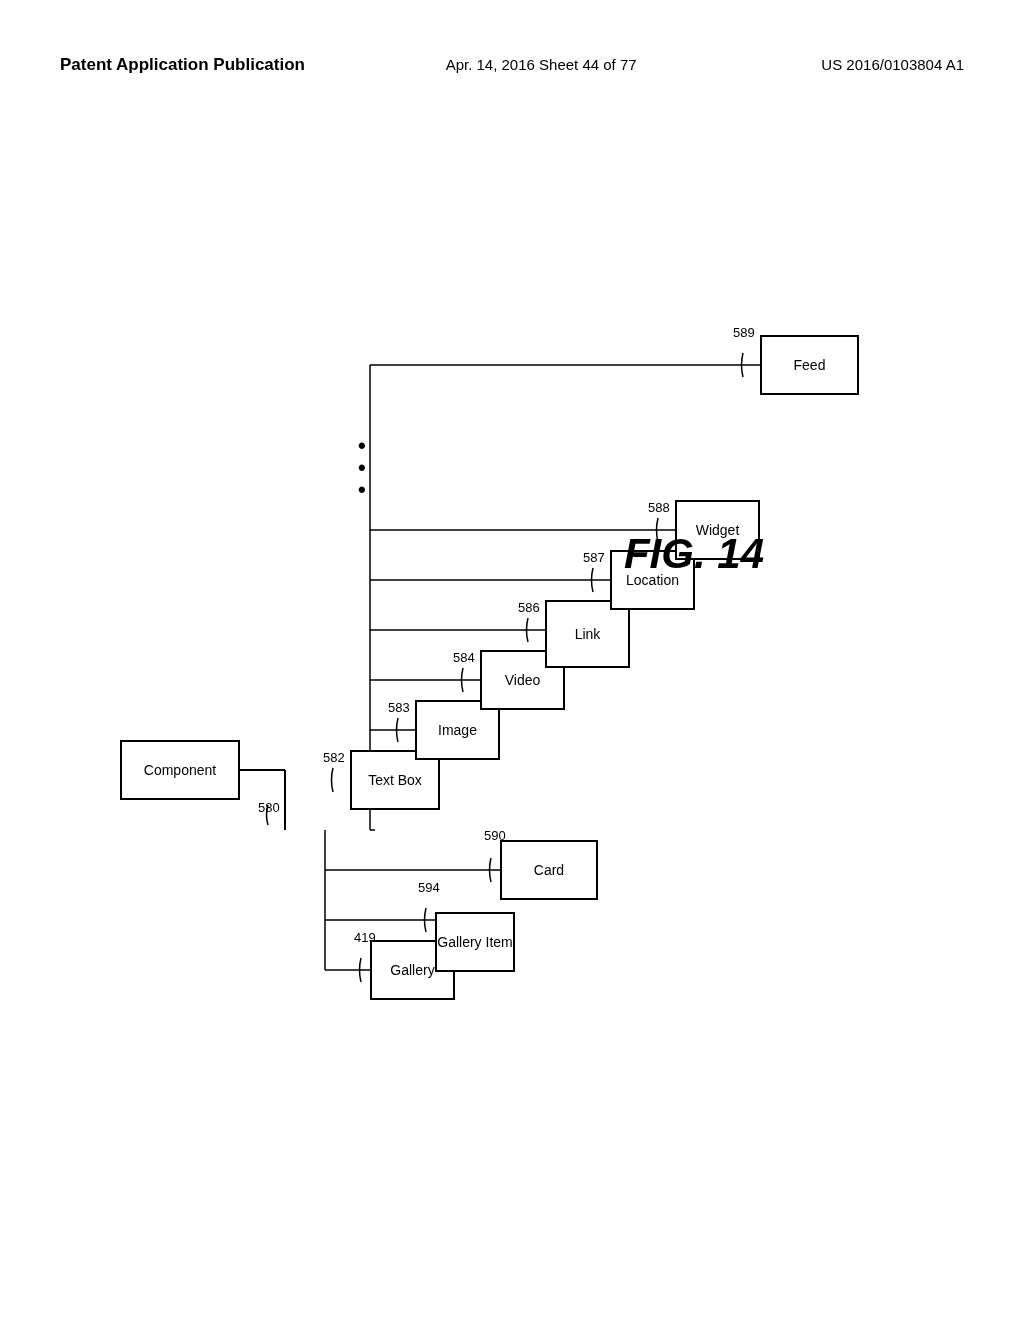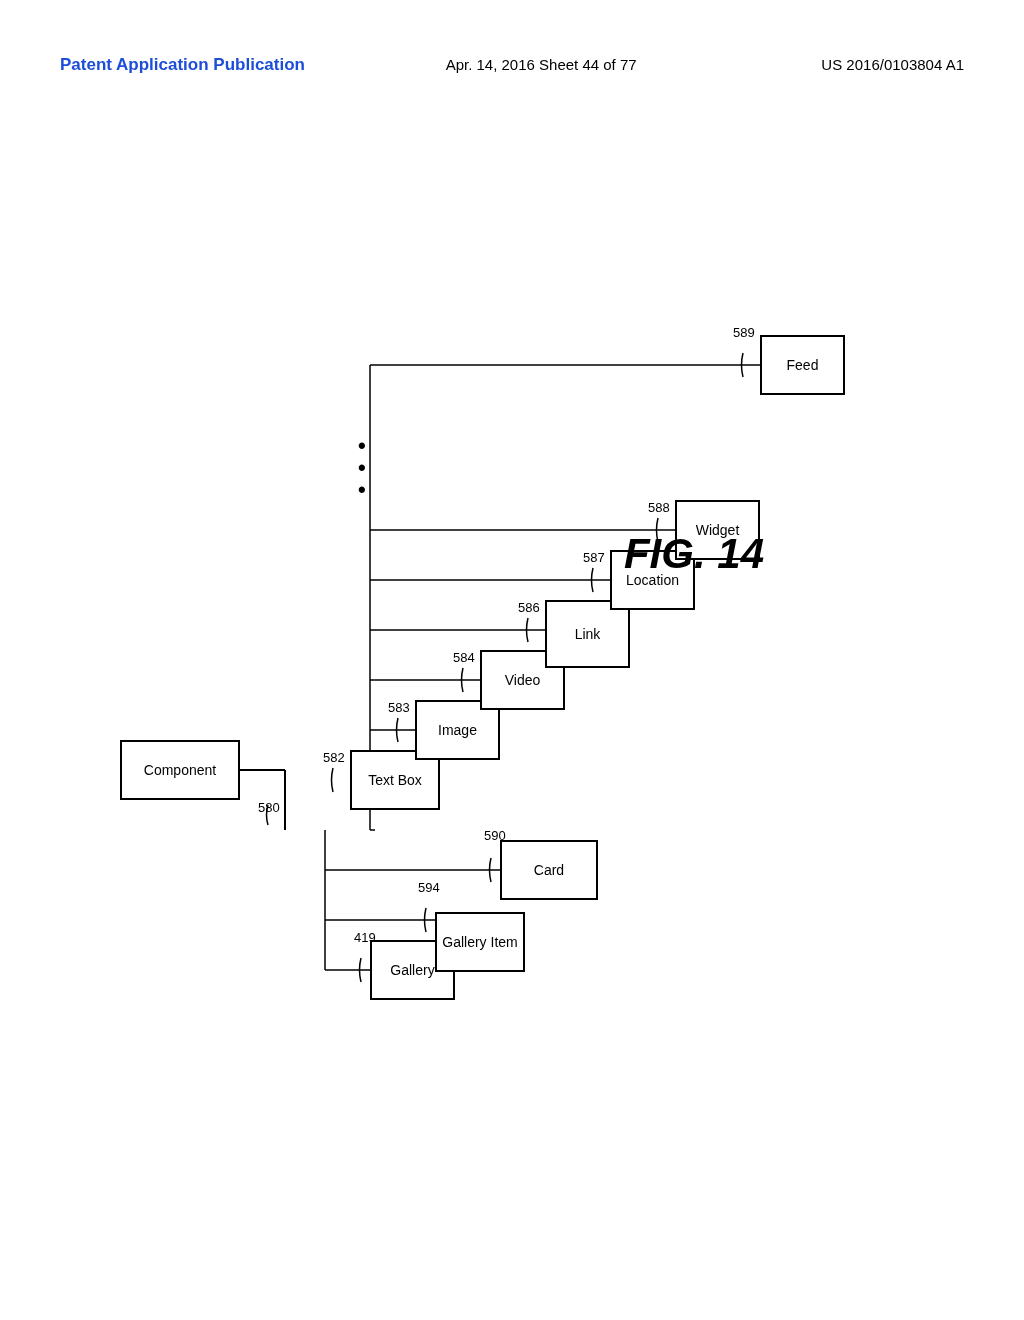--- a/index.html
+++ b/index.html
@@ -25,7 +25,7 @@
     .header-left {
       font-size: 17px;
       font-weight: bold;
-      color: #1d4ed8;
+      color: #000000;
     }
 
     .header-center {

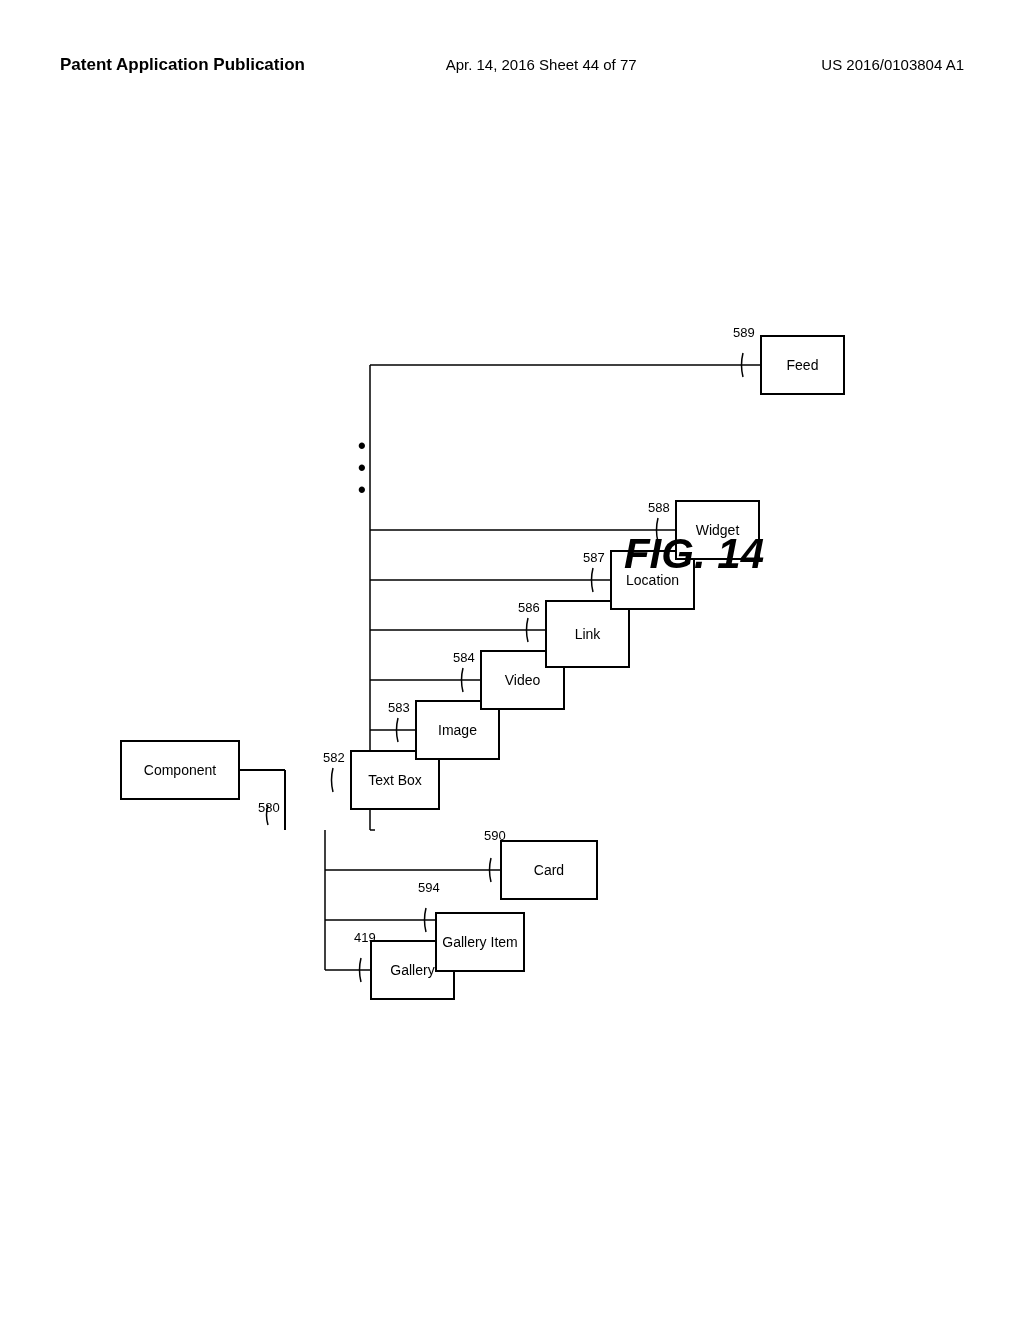--- a/index.html
+++ b/index.html
@@ -193,7 +193,7 @@
     <span>Widget</span>
   </div>
 
-  <div class="box" style="left:700px; top:175px; width:85px; height:60px;">
+  <div class="box" style="left:700px; top:175px; width:99px; height:60px;">
     <span>Feed</span>
   </div>
 

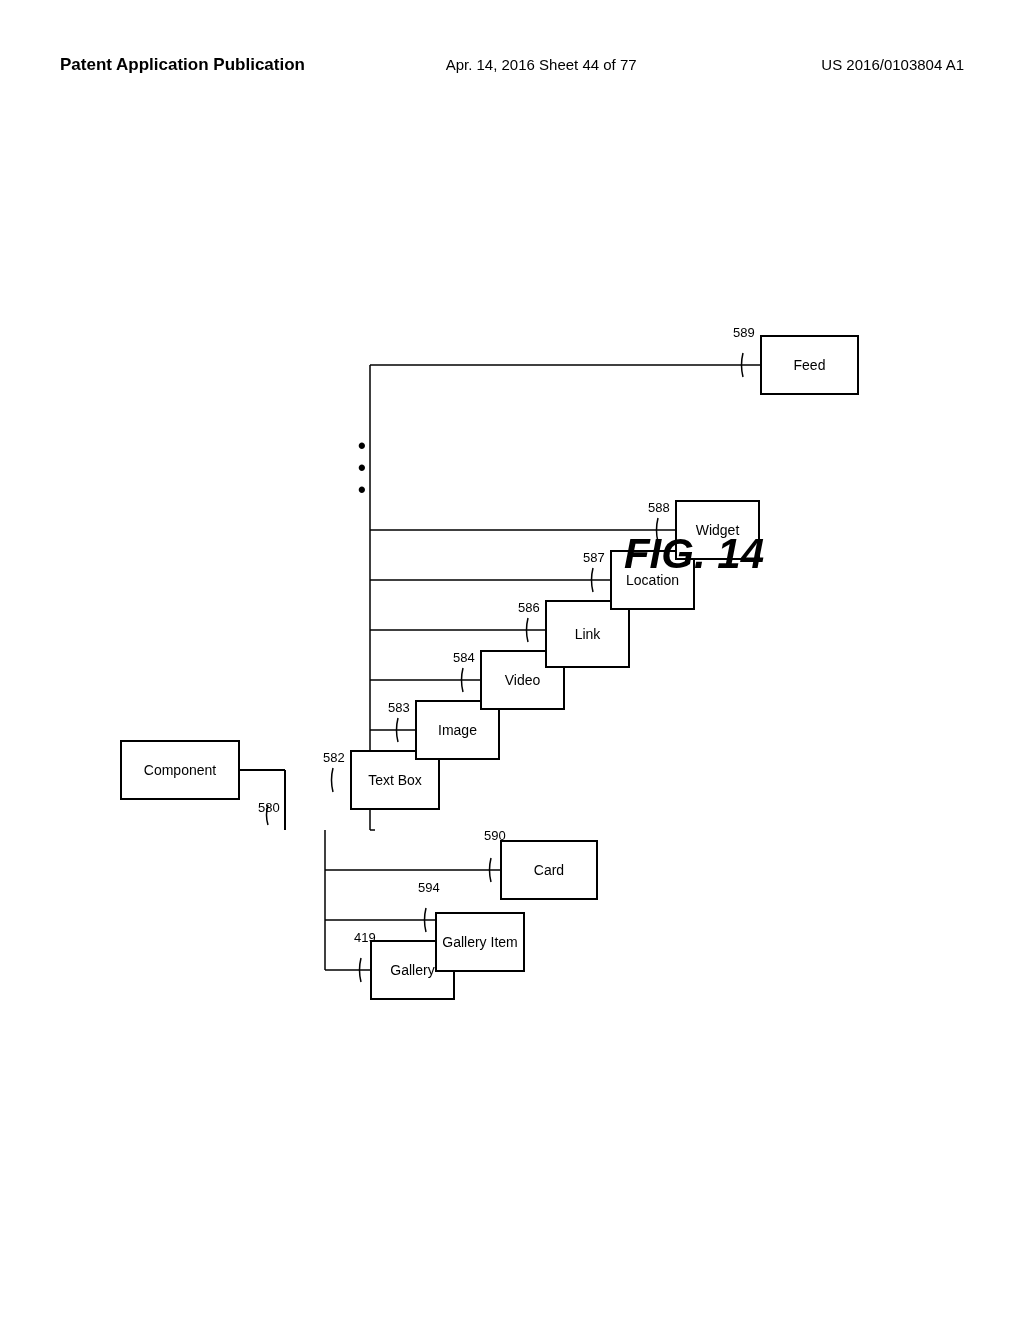--- a/index.html
+++ b/index.html
@@ -201,7 +201,7 @@
     <span>Gallery</span>
   </div>
 
-  <div class="box" style="left:375px; top:752px; width:90px; height:60px;">
+  <div class="box" style="left:375px; top:752px; width:80px; height:60px;">
     <span>Gallery Item</span>
   </div>
 

